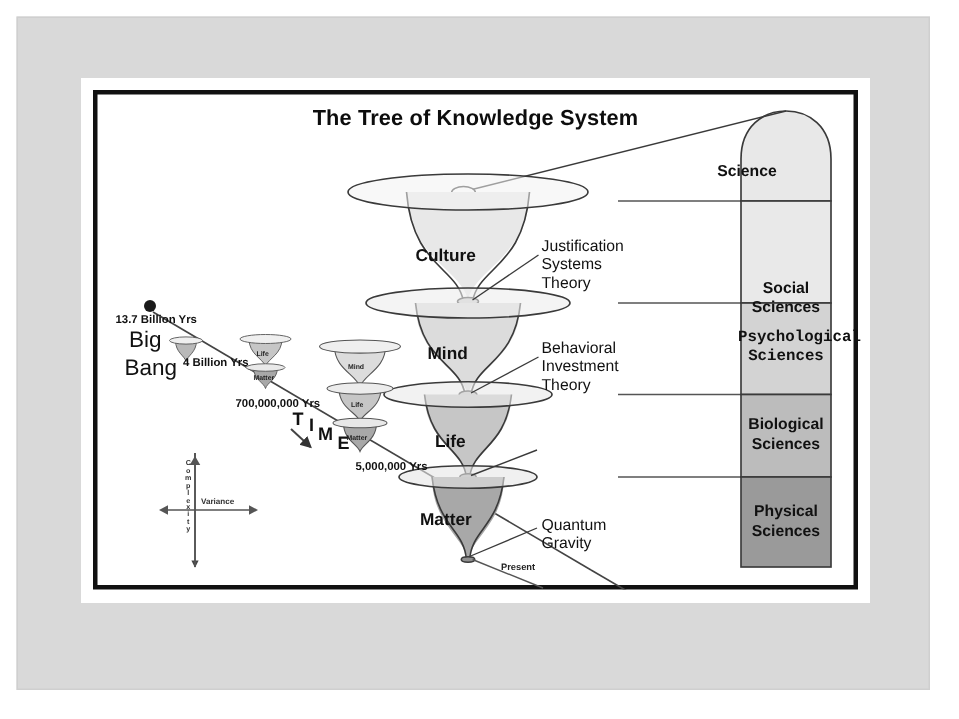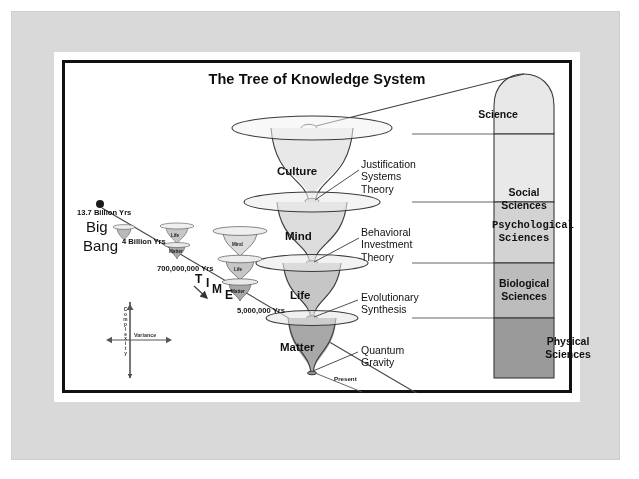--- a/index.html
+++ b/index.html
@@ -163,7 +163,6 @@
 
   <div class="lbl theory" style="left:299px;top:98px;">Justification<br>Systems<br>Theory</div>
   <div class="lbl theory" style="left:299px;top:166px;">Behavioral<br>Investment<br>Theory</div>
-  <div class="lbl theory" style="left:299px;top:231px;">Evolutionary<br>Synthesis</div>
   <div class="lbl theory" style="left:299px;top:284px;">Quantum<br>Gravity</div>
 
   <div class="lbl col-name" style="left:412px;top:48px;width:48px;">Science</div>

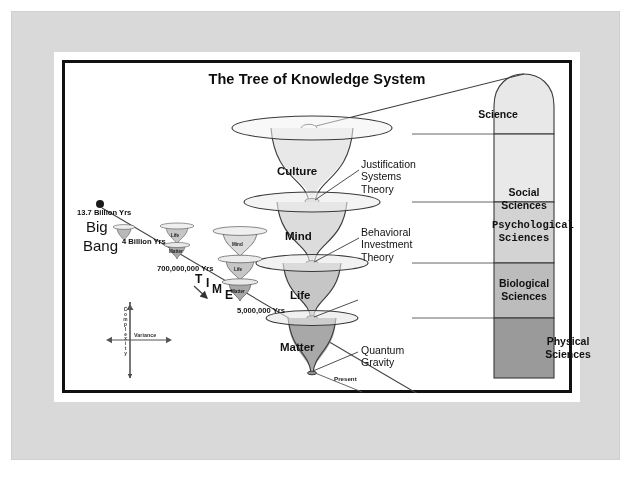--- a/index.html
+++ b/index.html
@@ -169,7 +169,7 @@
   <div class="lbl col-name" style="left:432px;top:94px;width:60px;margin-top:32px;">Social<br>Sciences</div>
   <div class="lbl col-name" style="left:430px;top:159px;width:64px;font-family:Liberation Mono, monospace;">Psychological<br>Sciences</div>
   <div class="lbl col-name" style="left:432px;top:217px;width:60px;">Biological<br>Sciences</div>
-  <div class="lbl col-name" style="left:432px;top:275px;width:60px;padding-left:44px;">Physical<br>Sciences</div>
+  <div class="lbl col-name" style="left:432px;top:275px;width:60px;">Physical<br>Sciences</div>
 
   <div class="lbl tiny" style="left:15px;top:148px;">13.7 Billion Yrs</div>
   <div class="lbl bigbang" style="left:24px;top:158px;">Big</div>

